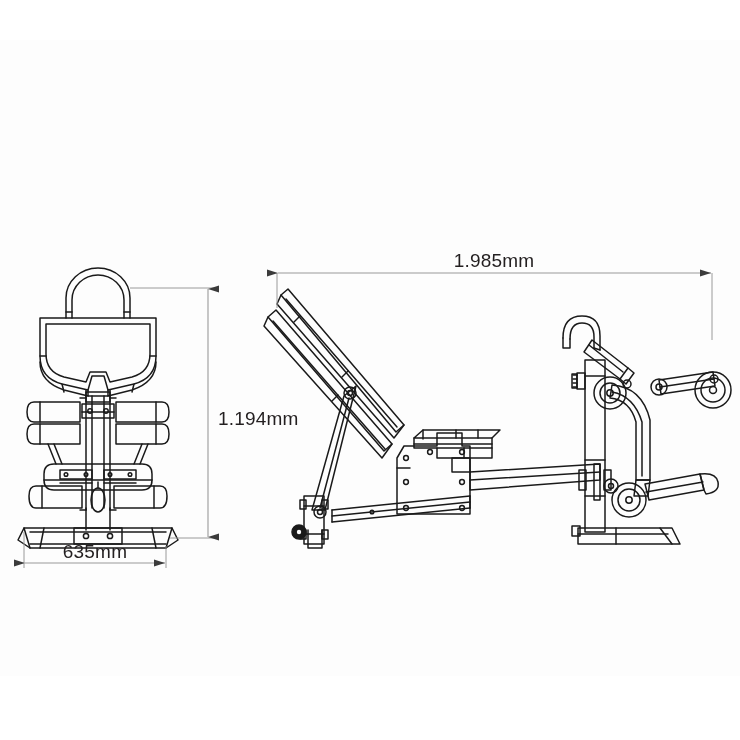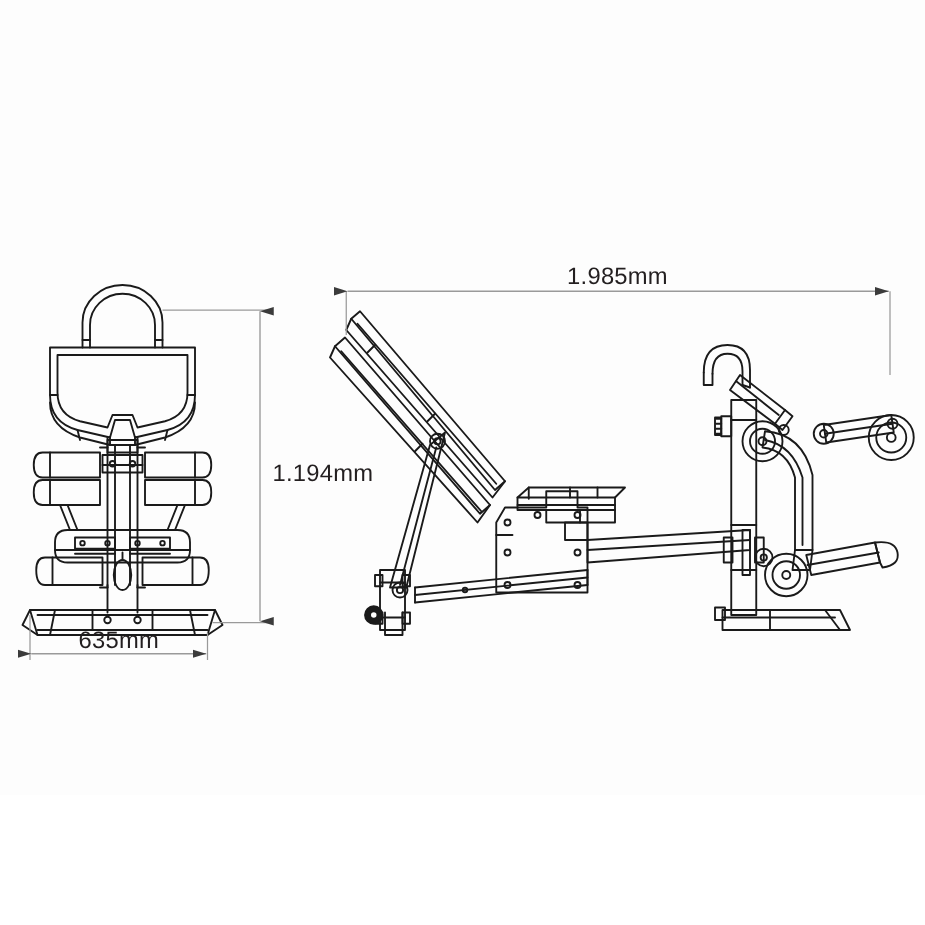--- a/index.html
+++ b/index.html
@@ -17,6 +17,7 @@
     height: 636px;
     background: #fdfdfd;
     overflow: hidden;
+    margin-top: 40px;
   }
   #drawing-svg {
     position: absolute;

